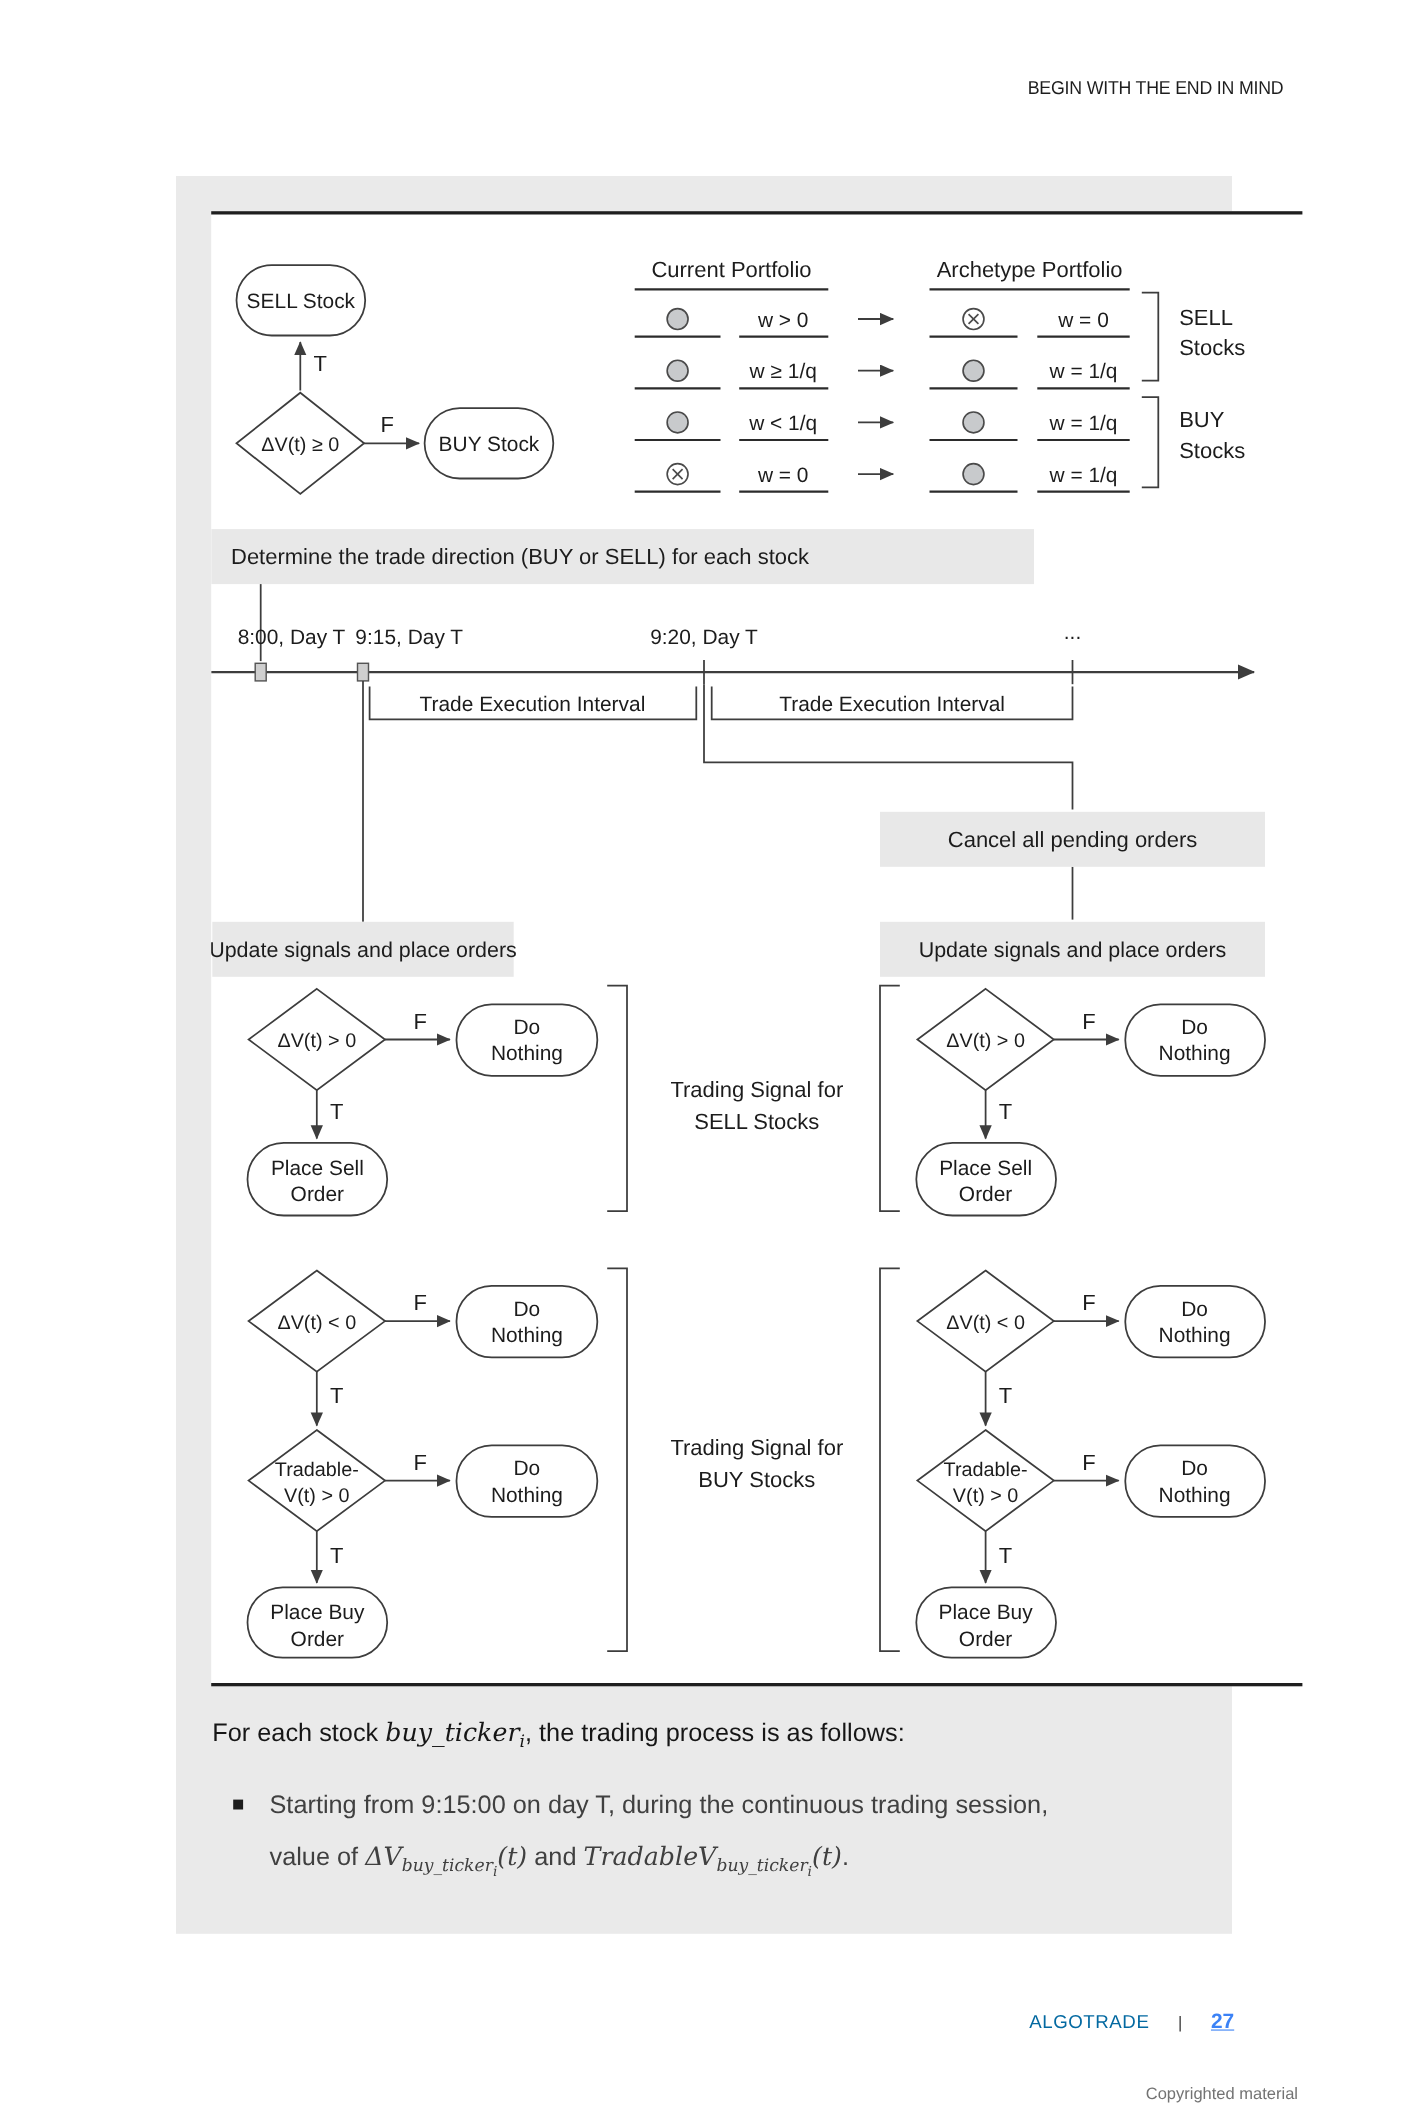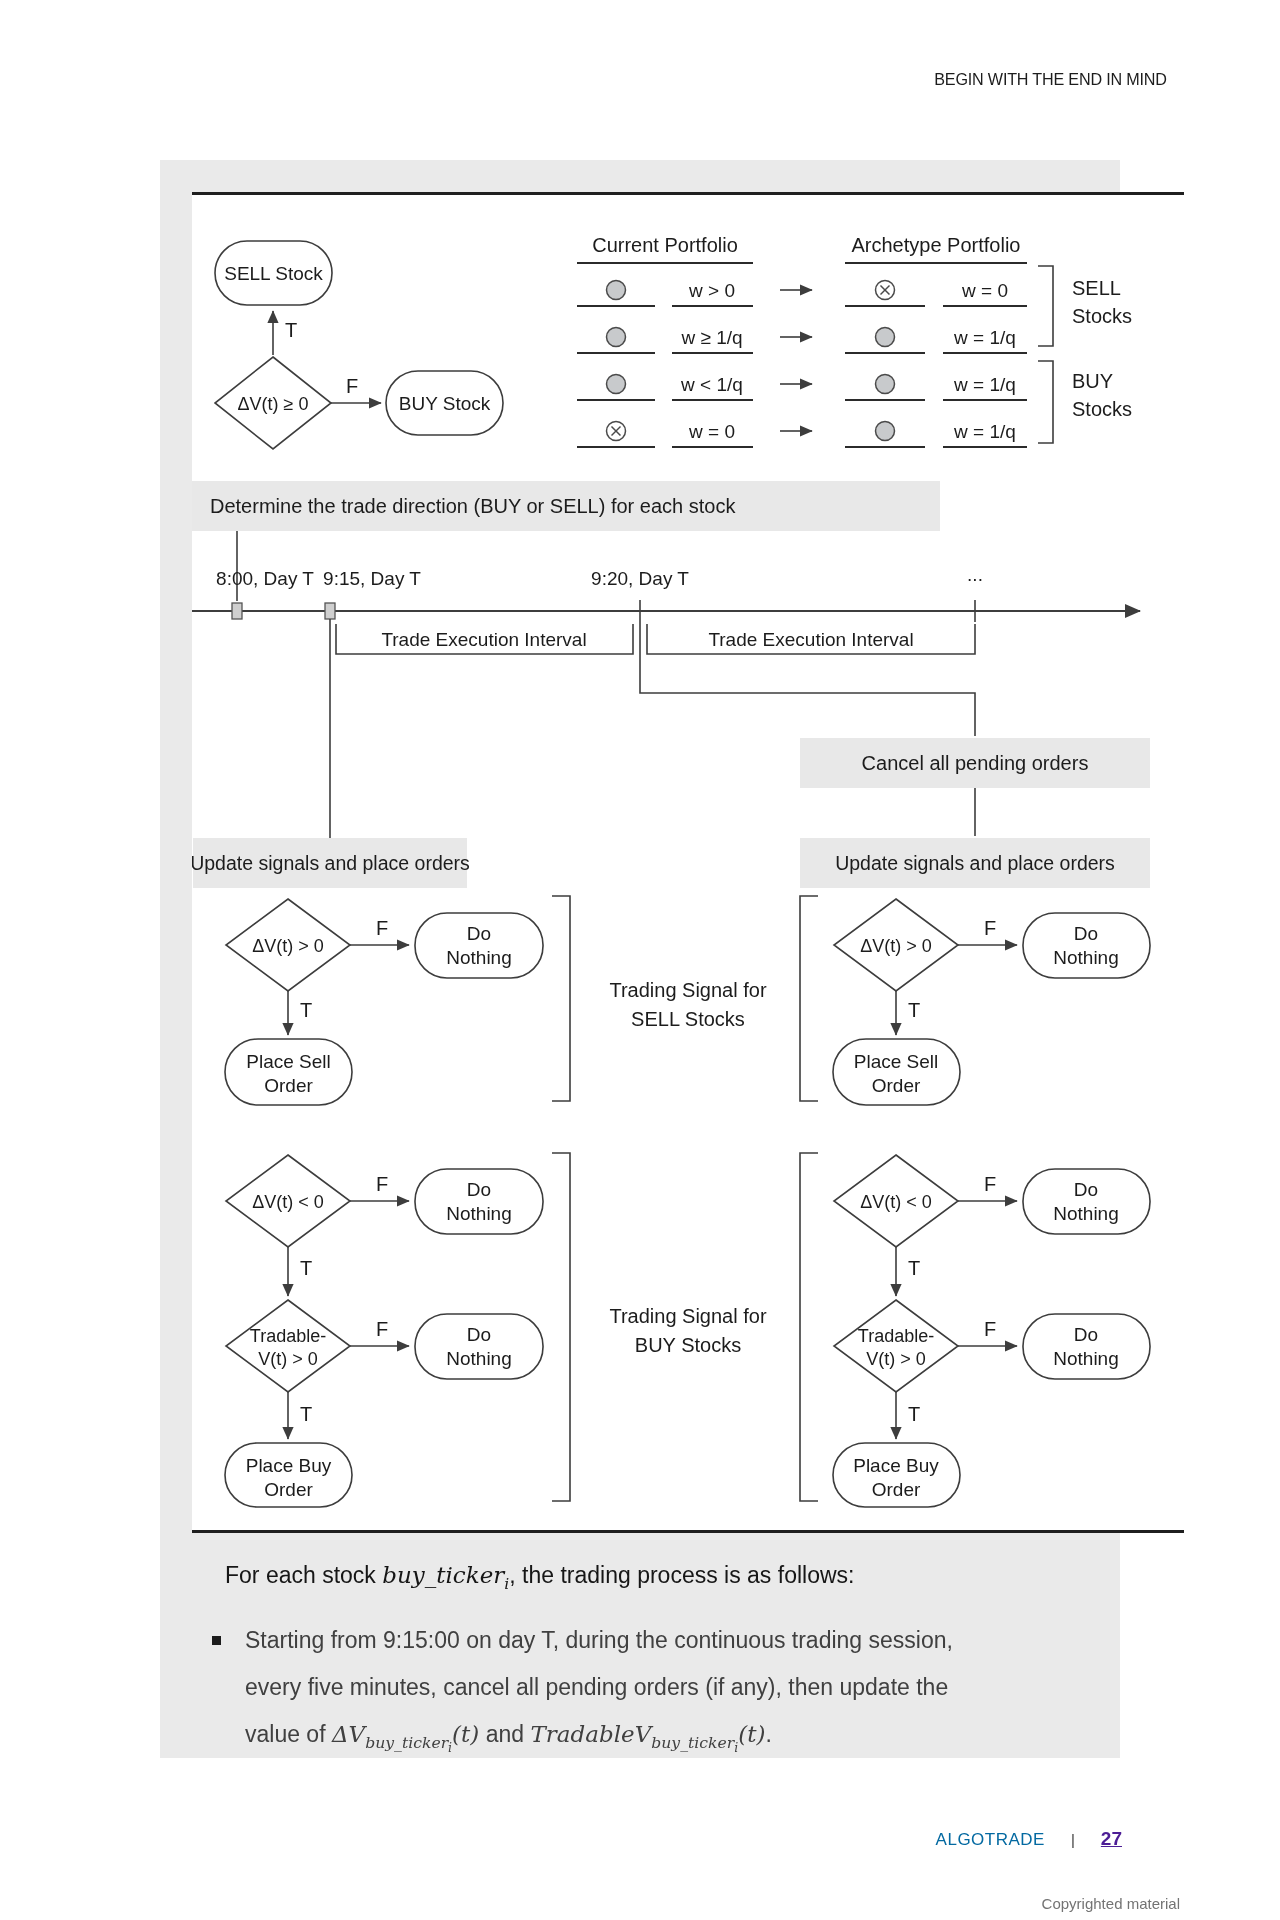--- a/index.html
+++ b/index.html
@@ -12,7 +12,7 @@
         background:#ffffff;border-top:3px solid #1f1f1f;border-bottom:3px solid #1f1f1f;}
   .panel svg{display:block;}
   svg text{font-family:"Liberation Sans",sans-serif;fill:#1c1c1c;}
-  .intro{position:absolute;left:193px;top:1562px;font-size:23px;color:#161616;white-space:nowrap;margin-left:32px;}
+  .intro{position:absolute;left:193px;top:1562px;font-size:23px;color:#161616;white-space:nowrap;}
   .bullet-square{position:absolute;left:212px;top:1636px;width:9px;height:9px;background:#1c1c1c;}
   .bullet-lines{position:absolute;left:245px;top:1617px;font-size:23px;line-height:47px;
         color:#404040;white-space:nowrap;}

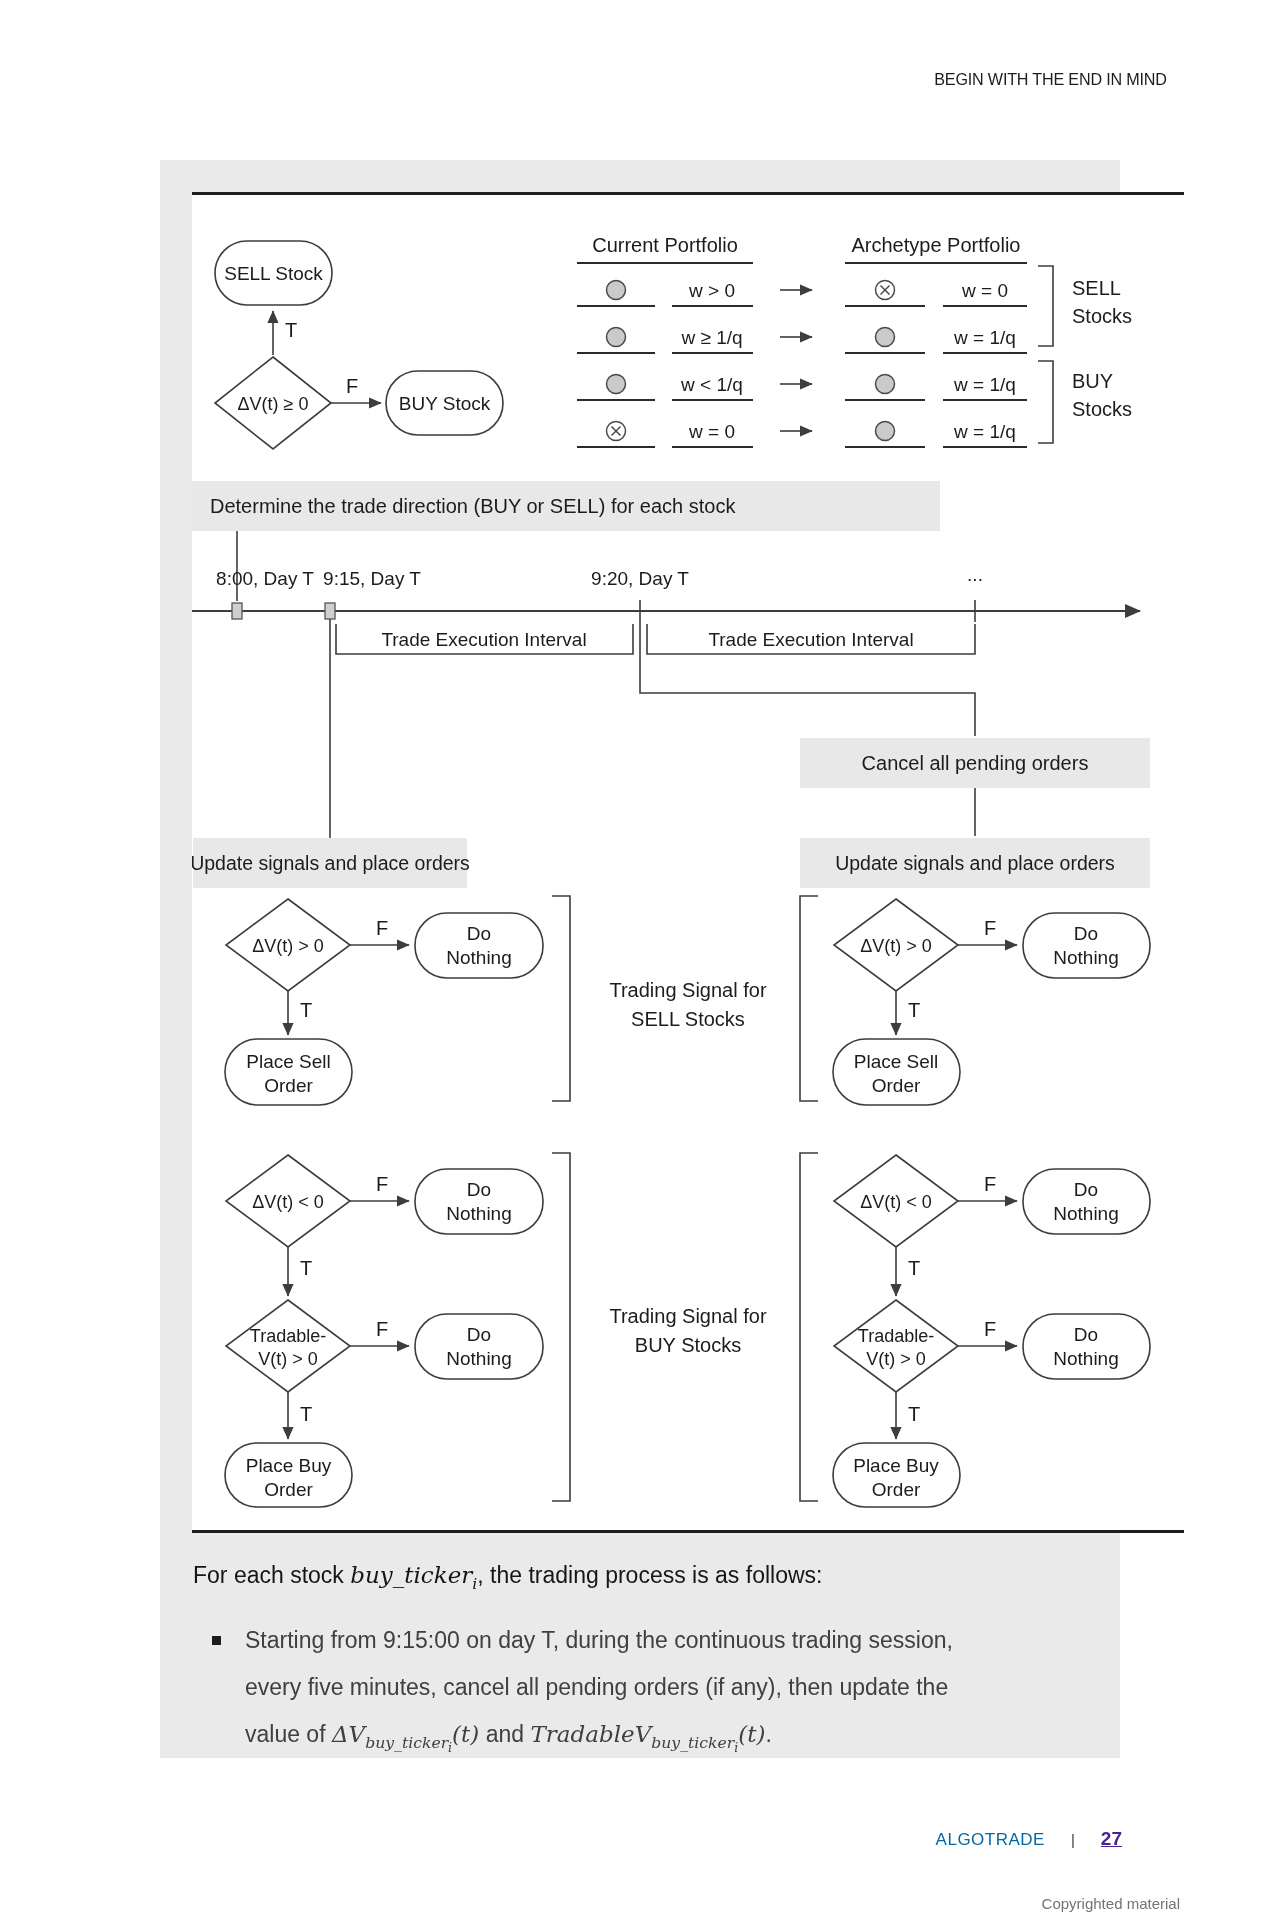--- a/index.html
+++ b/index.html
@@ -243,7 +243,6 @@
   <div class="bullet-square"></div>
   <div class="bullet-lines">
     <div>Starting from 9:15:00 on day T, during the continuous trading session,</div>
-    <div>every five minutes, cancel all pending orders (if any), then update the</div>
     <div><span>value of </span><span class="math"><span>ΔV</span><sub class="mi"><span>buy_ticker</span><sub class="mii">i</sub></sub><span>(t)</span></span><span> and </span><span class="math"><span>TradableV</span><sub class="mi"><span>buy_ticker</span><sub class="mii">i</sub></sub><span>(t)</span></span><span>.</span></div>
   </div>
 

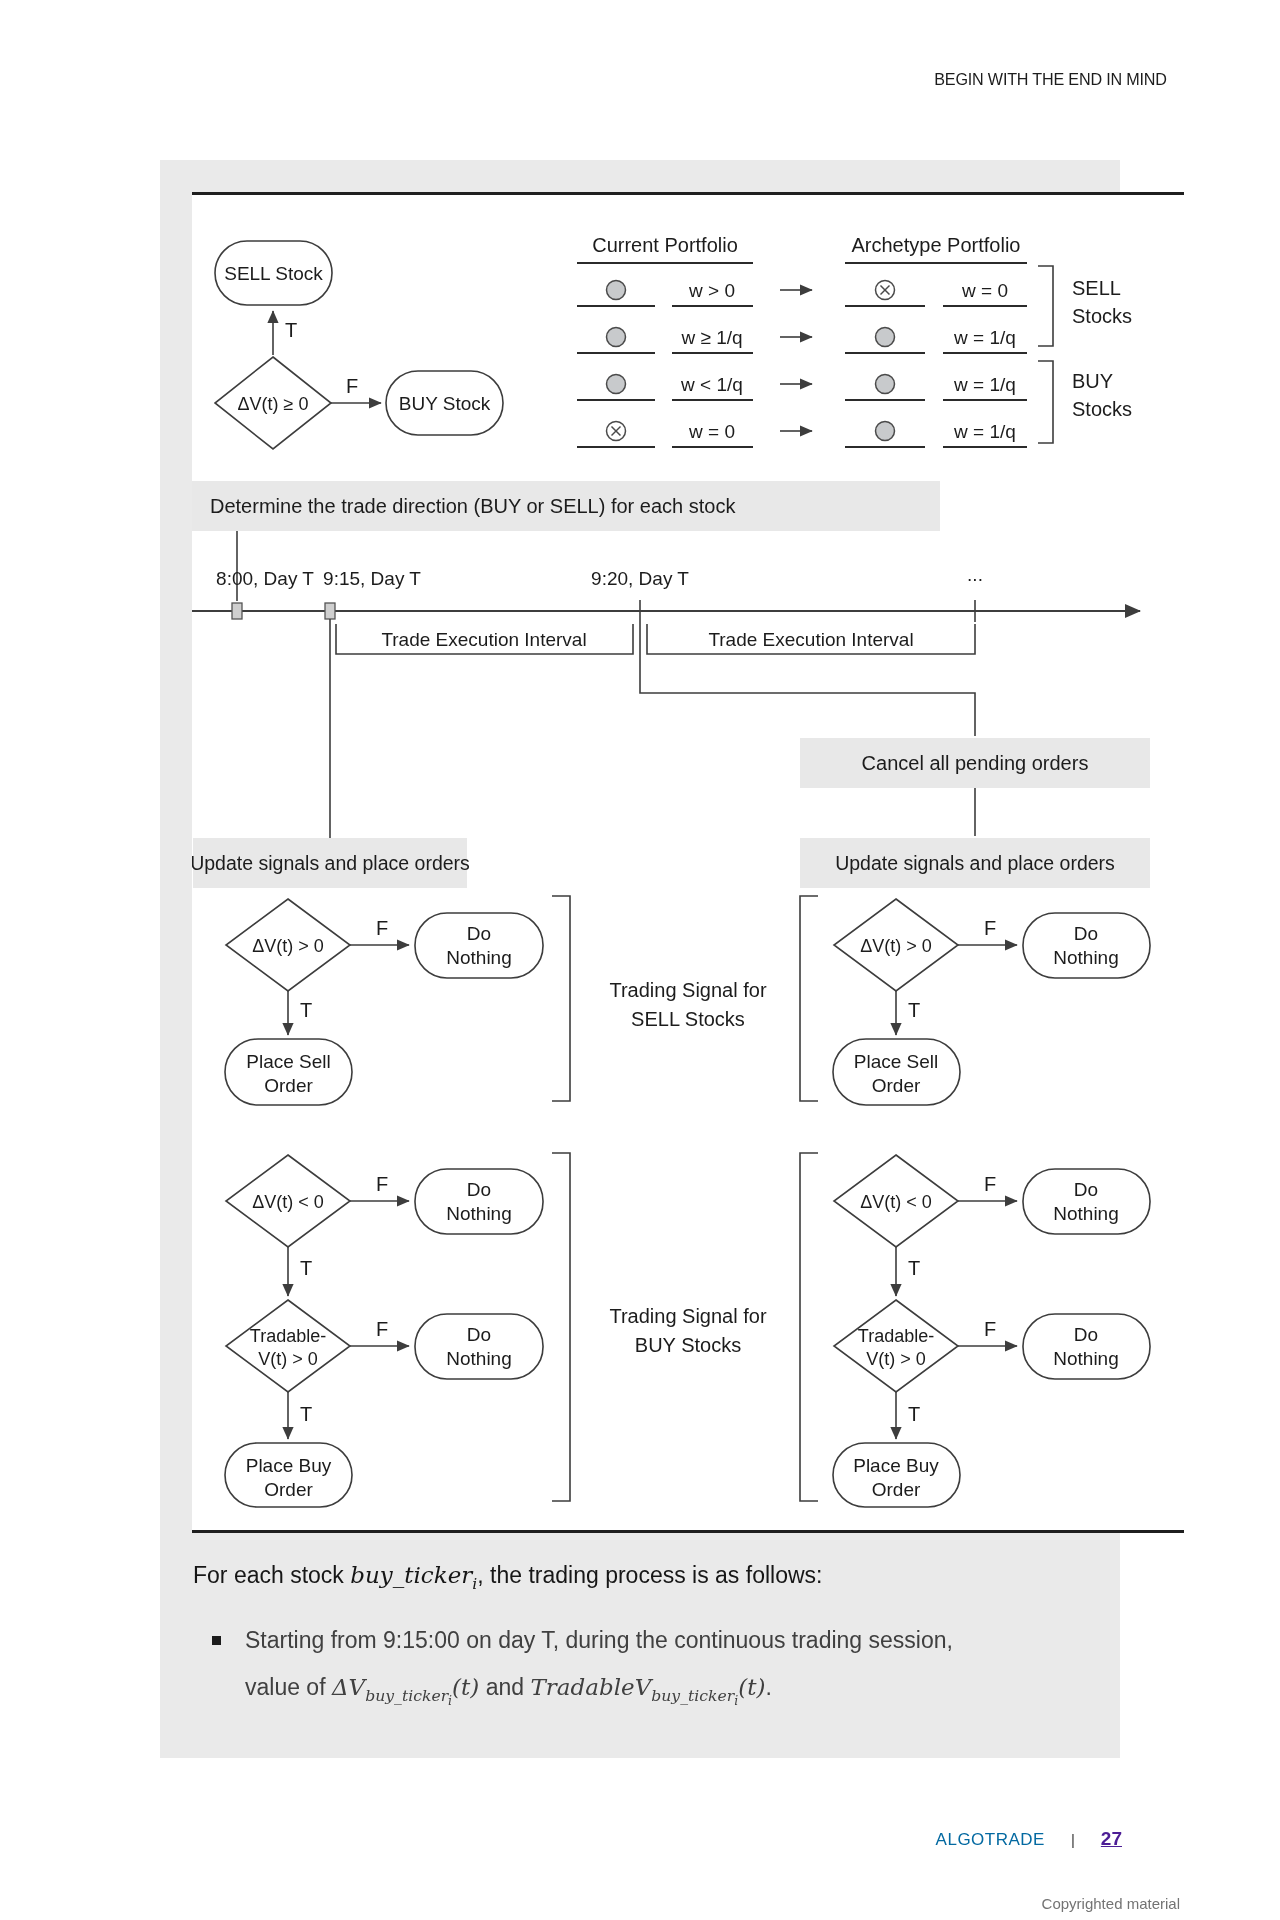--- a/index.html
+++ b/index.html
@@ -22,7 +22,7 @@
   .footer{position:absolute;top:1828px;right:158px;display:flex;align-items:baseline;gap:26px;}
   .footer .brand{font-size:17px;letter-spacing:0.5px;color:#0369a1;}
   .footer .sep{font-size:15px;color:#3a3a3a;}
-  .footer .pagenum{font-size:19px;font-weight:bold;color:#4c1d95;text-decoration:underline;}
+  .footer .pagenum{font-size:19px;font-weight:bold;color:#3b82f6;text-decoration:underline;}
   .copyright{position:absolute;top:1895px;right:100px;font-size:15px;color:#737373;}
 </style>
 </head>

